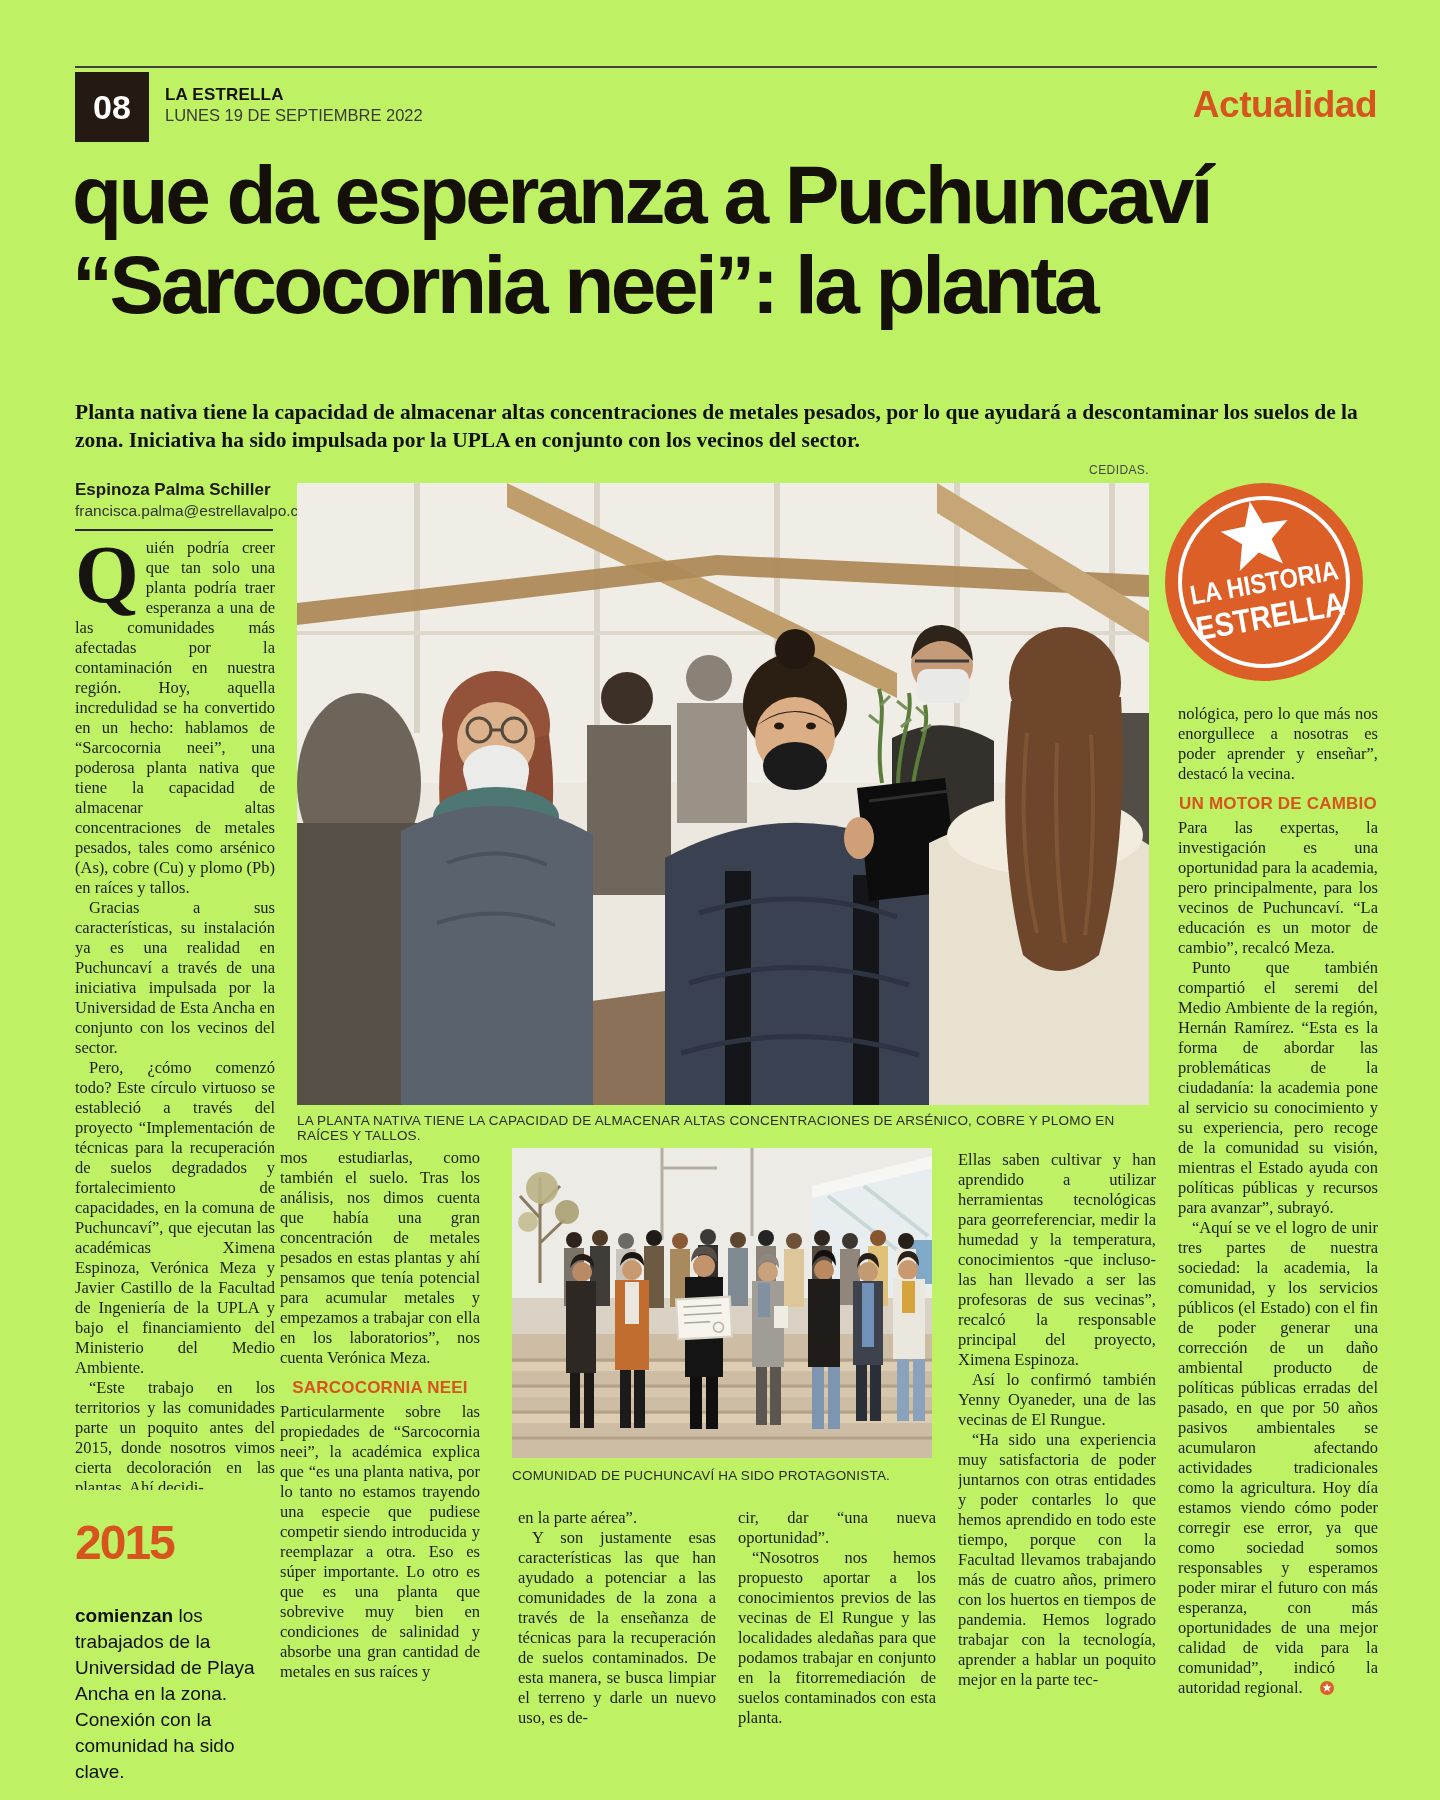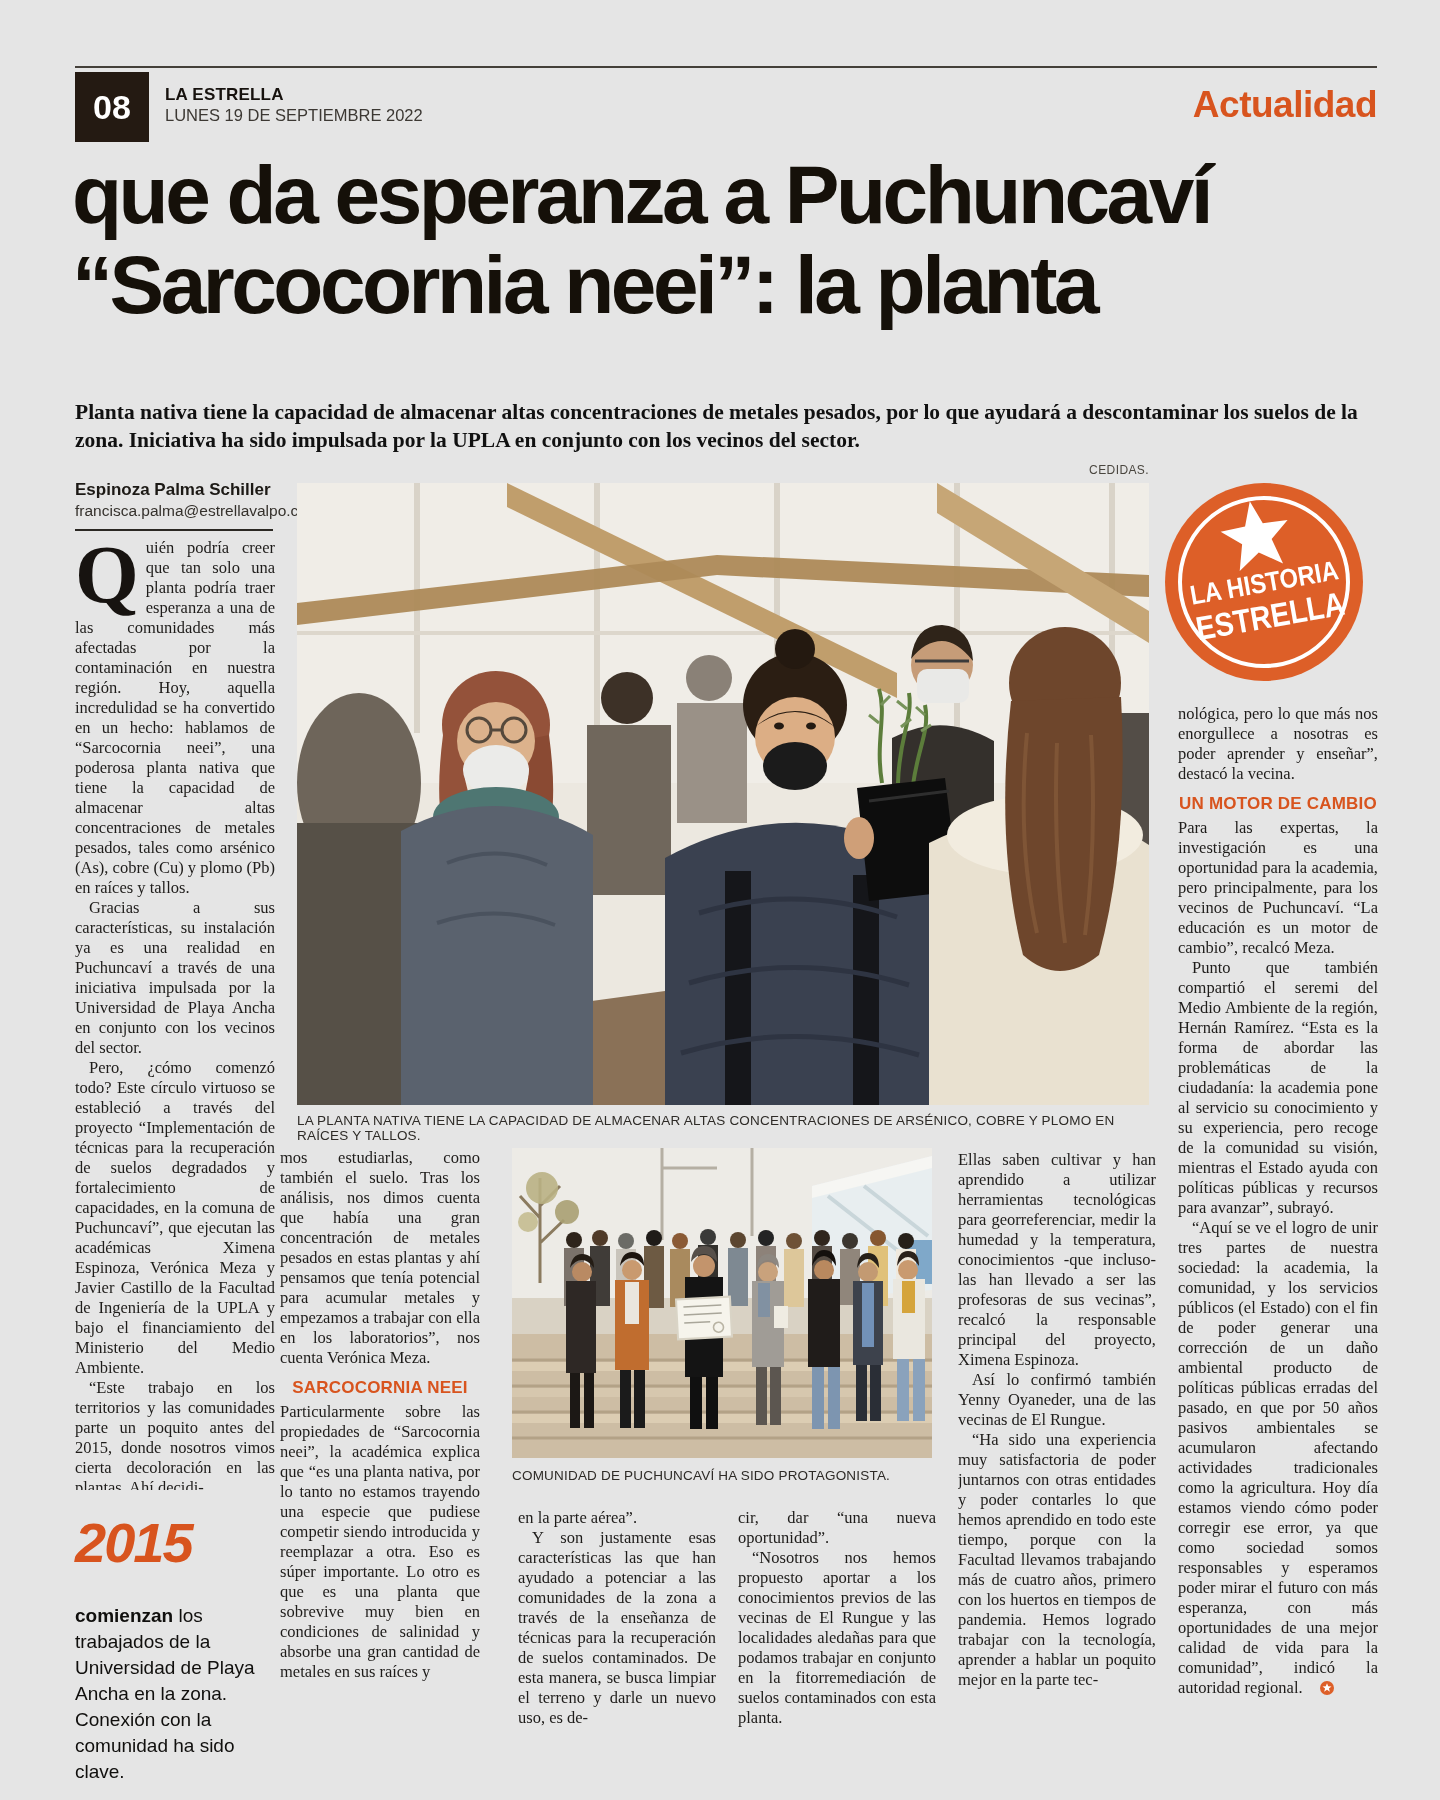--- a/index.html
+++ b/index.html
@@ -3,7 +3,7 @@
 <meta charset="utf-8">
 <style>
   html,body{margin:0;padding:0;background:#ffffff;}
-  .page{position:relative;width:1440px;height:1800px;background:#e5e5e5;margin:0 auto;overflow:hidden;
+  .page{position:relative;width:1440px;height:1800px;background:#bef264;margin:0 auto;overflow:hidden;
         font-family:"Liberation Serif",serif;color:#1e1c1a;}
   .abs{position:absolute;}
   

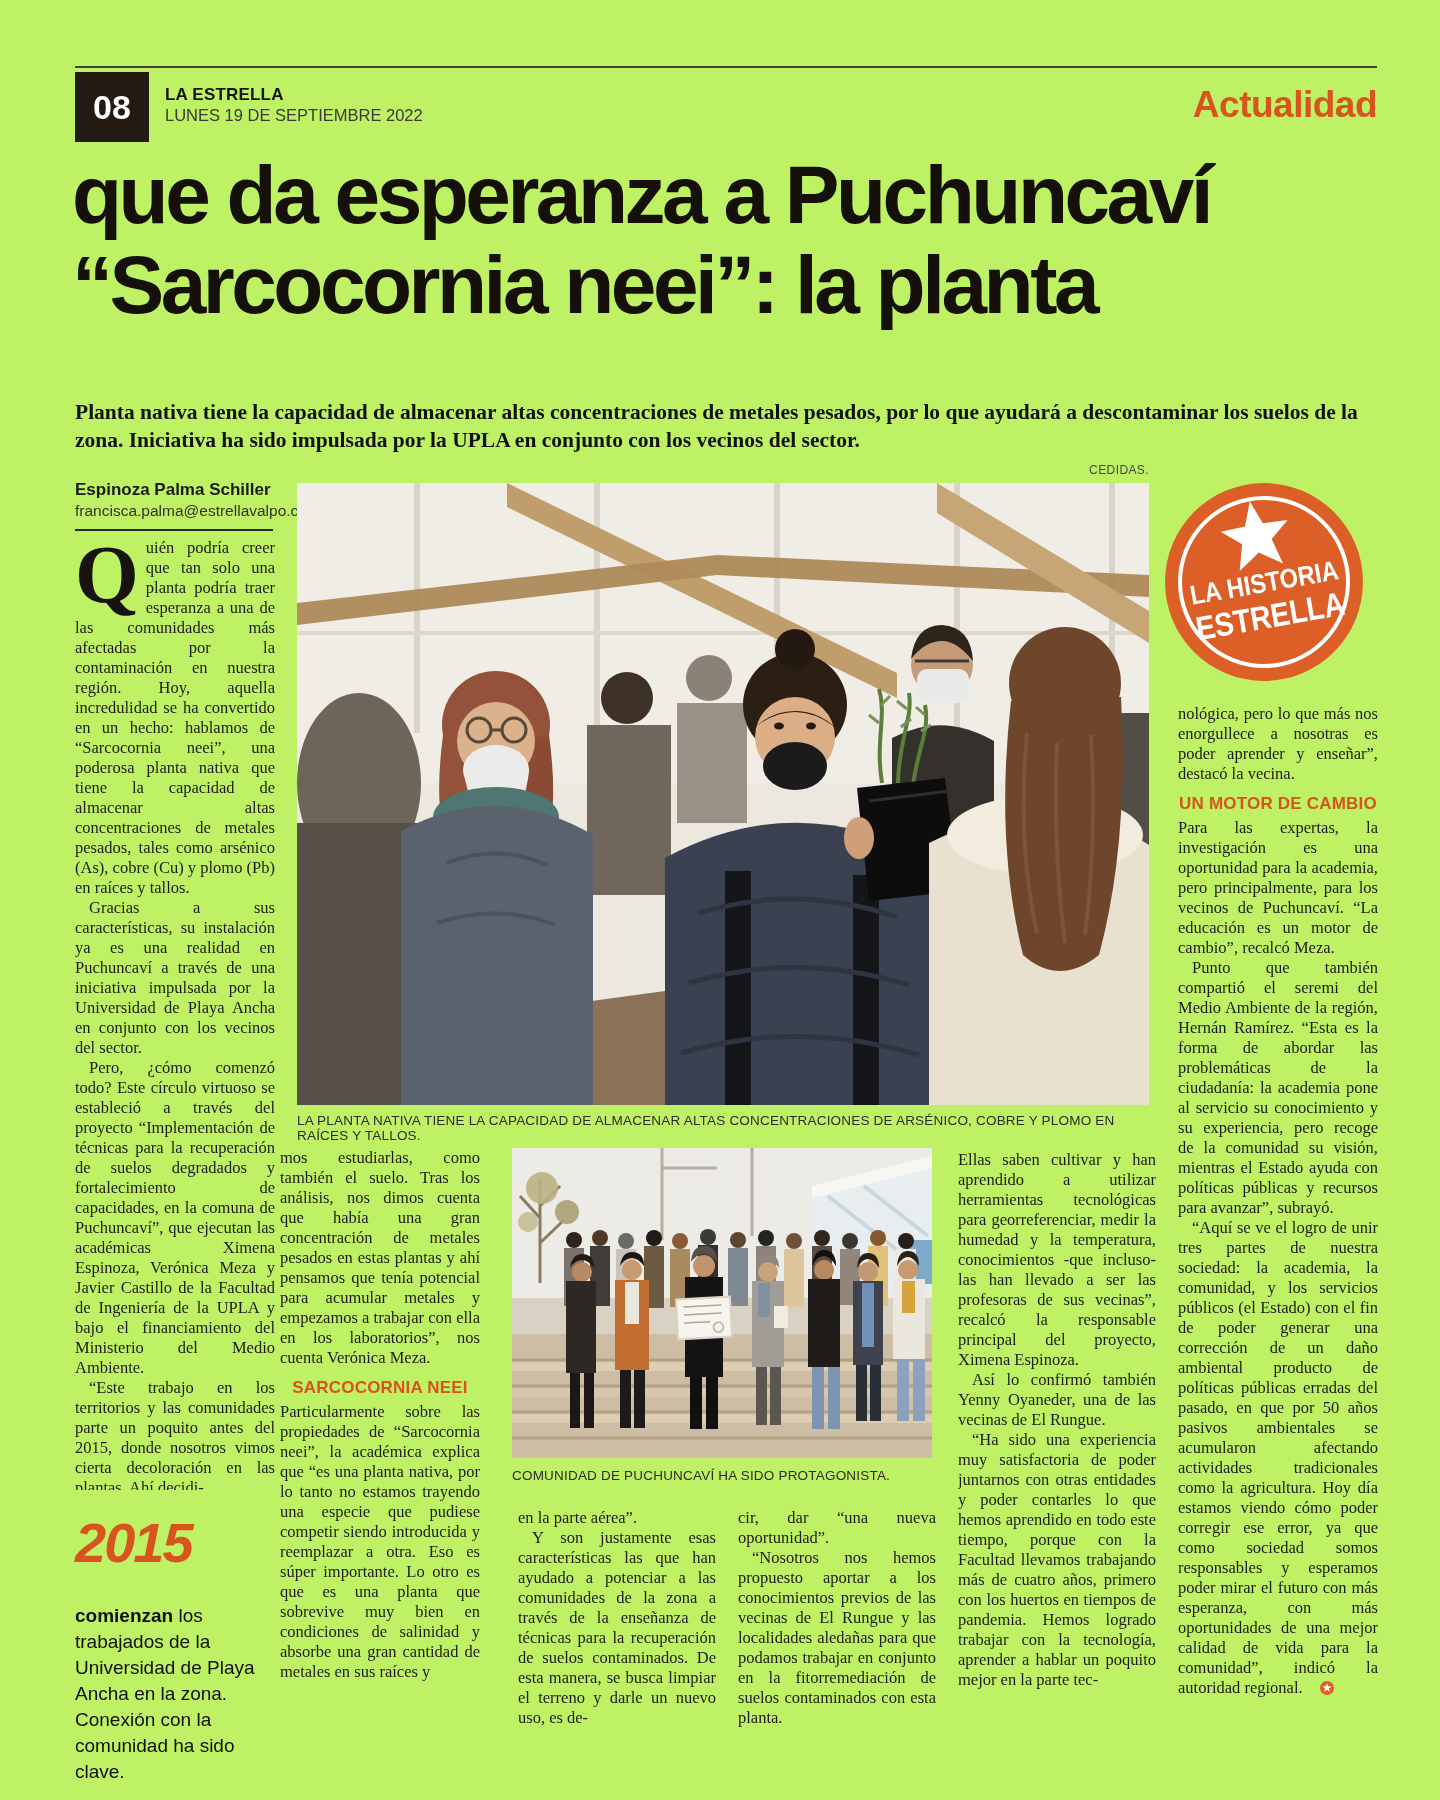--- a/index.html
+++ b/index.html
@@ -169,7 +169,7 @@
 
   <div class="col c1">
     <p><span class="dropcap">Q</span><span>uién podría creer que tan solo una planta podría traer esperanza a una de las comunidades más afectadas por la contaminación en nuestra región. Hoy, aquella incredulidad se ha convertido en un hecho: hablamos de “Sarcocornia neei”, una poderosa planta nativa que tiene la capacidad de almacenar altas concentraciones de metales pesados, tales como arsénico (As), cobre (Cu) y plomo (Pb) en raíces y tallos.</span></p>
-    <p class="indent">Gracias a sus características, su instalación ya es una realidad en Puchuncaví a través de una iniciativa impulsada por la Universidad de Playa Ancha en conjunto con los vecinos del sector.</p>
+    <p class="indent">Gracias a sus características, su instalación ya es una realidad en Puchuncaví a través de una iniciativa impulsada por la Universidad de Esta Ancha en conjunto con los vecinos del sector.</p>
     <p class="indent">Pero, ¿cómo comenzó todo? Este círculo virtuoso se estableció a través del proyecto “Implementación de técnicas para la recuperación de suelos degradados y fortalecimiento de capacidades, en la comuna de Puchuncaví”, que ejecutan las académicas Ximena Espinoza, Verónica Meza y Javier Castillo de la Facultad de Ingeniería de la UPLA y bajo el financiamiento del Ministerio del Medio Ambiente.</p>
     <p class="indent">“Este trabajo en los territorios y las comunidades parte un poquito antes del 2015, donde nosotros vimos cierta decoloración en las plantas. Ahí decidi-</p>
   </div>

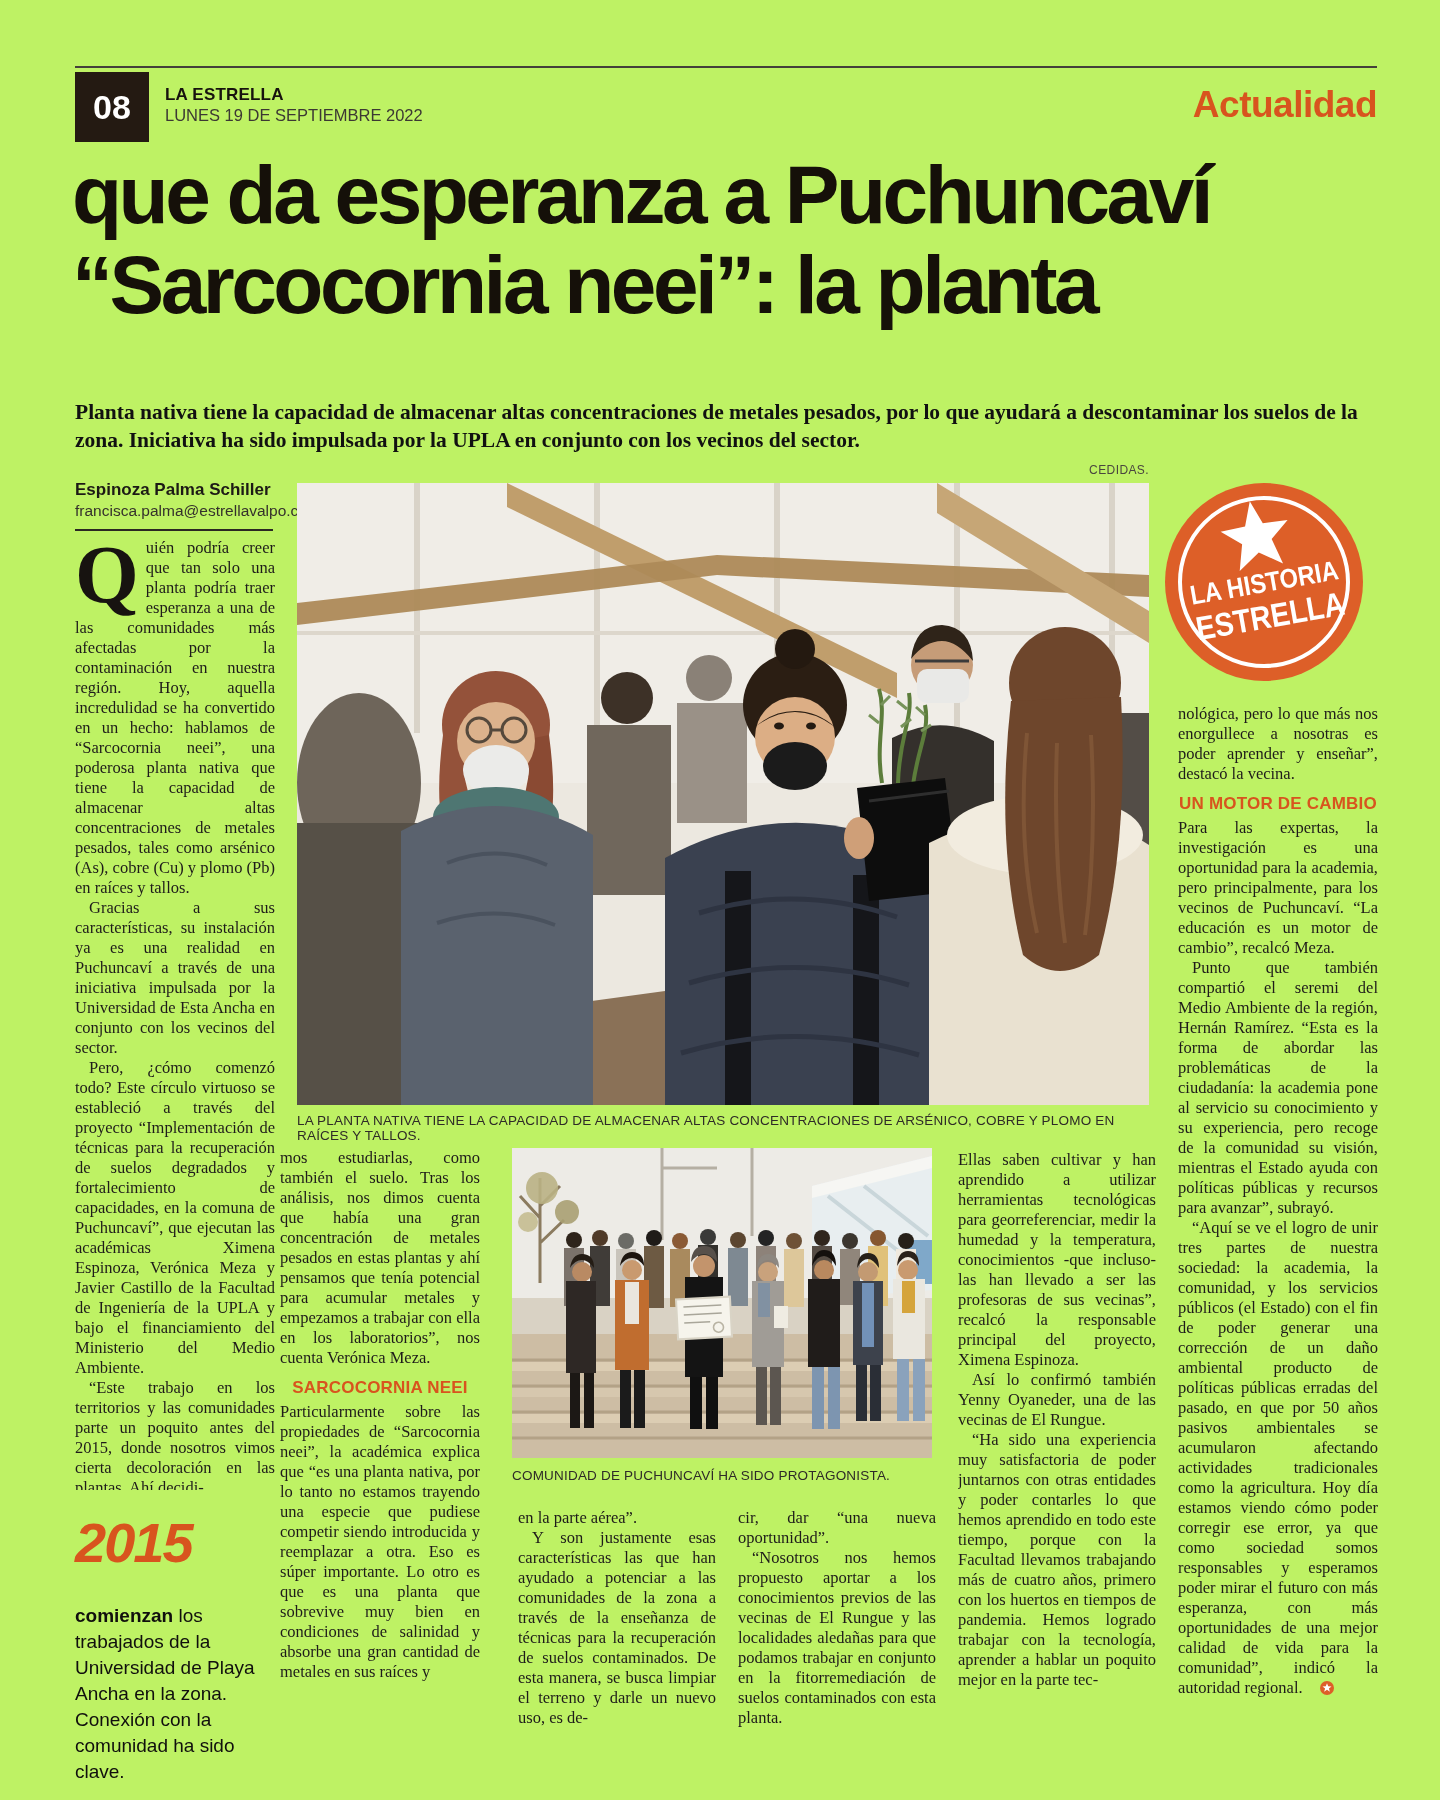--- a/index.html
+++ b/index.html
@@ -59,7 +59,7 @@
   .badge{left:1164px;top:482px;width:200px;height:200px;}
   
   .promo{position:absolute;left:75px;top:1505px;width:202px;font-family:"Liberation Sans",sans-serif;}
-  .promo .year{font-weight:bold;font-size:56px;color:#d8541e;letter-spacing:-2px;line-height:76px;font-style:italic;}
+  .promo .year{font-weight:bold;font-size:48px;color:#d8541e;letter-spacing:-2px;line-height:76px;}
   .promo .ptext{margin-top:22px;font-size:19px;line-height:26px;color:#100f0d;text-align:left;}
   .promo .ptext b{font-weight:bold;}
 </style>

